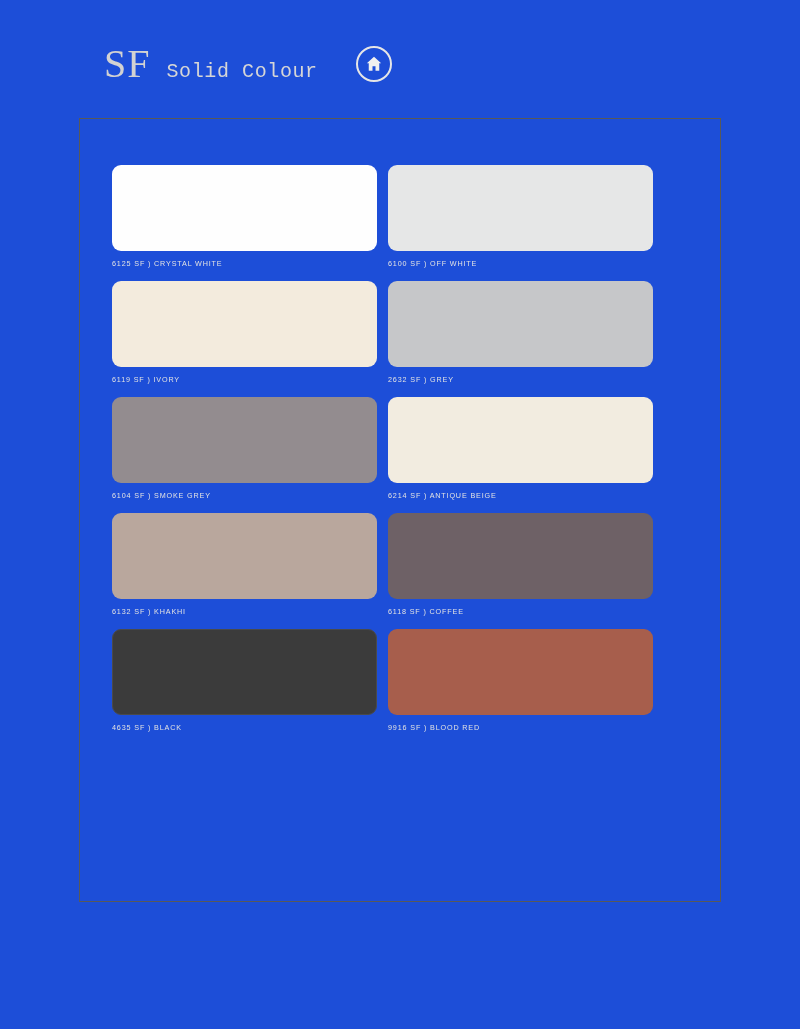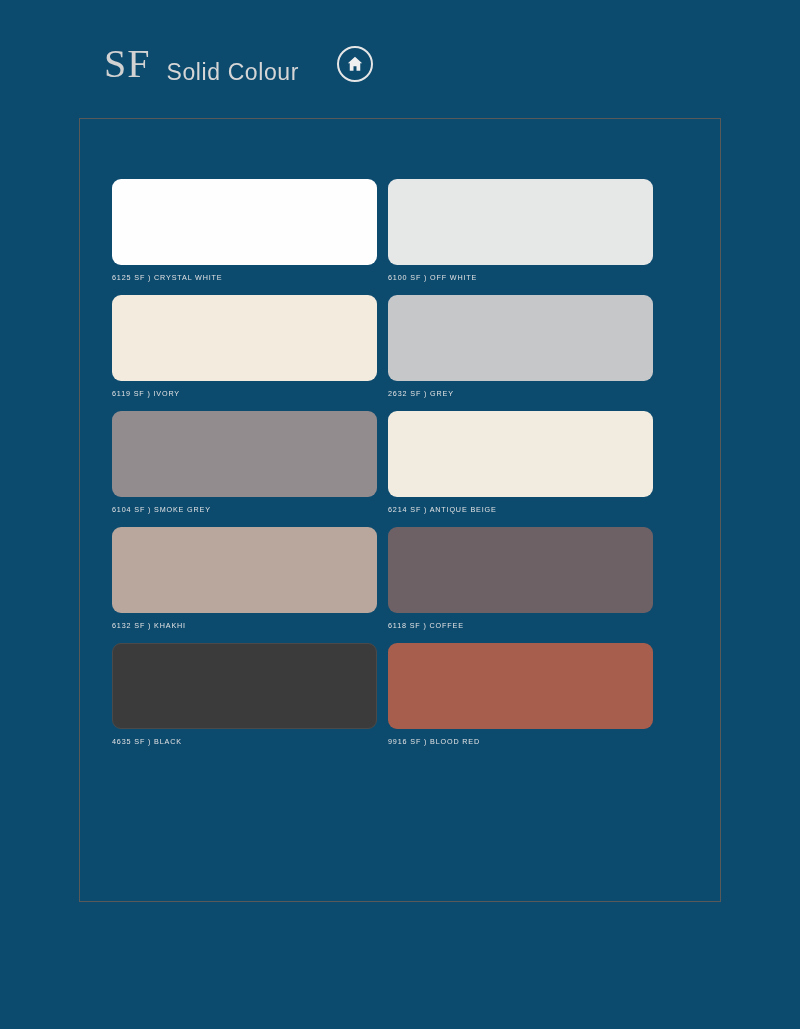--- a/index.html
+++ b/index.html
@@ -17,7 +17,7 @@
     position: relative;
     width: 800px;
     height: 1029px;
-    background: #0c4a6e;
+    background: #1d4ed8;
   }
 
   

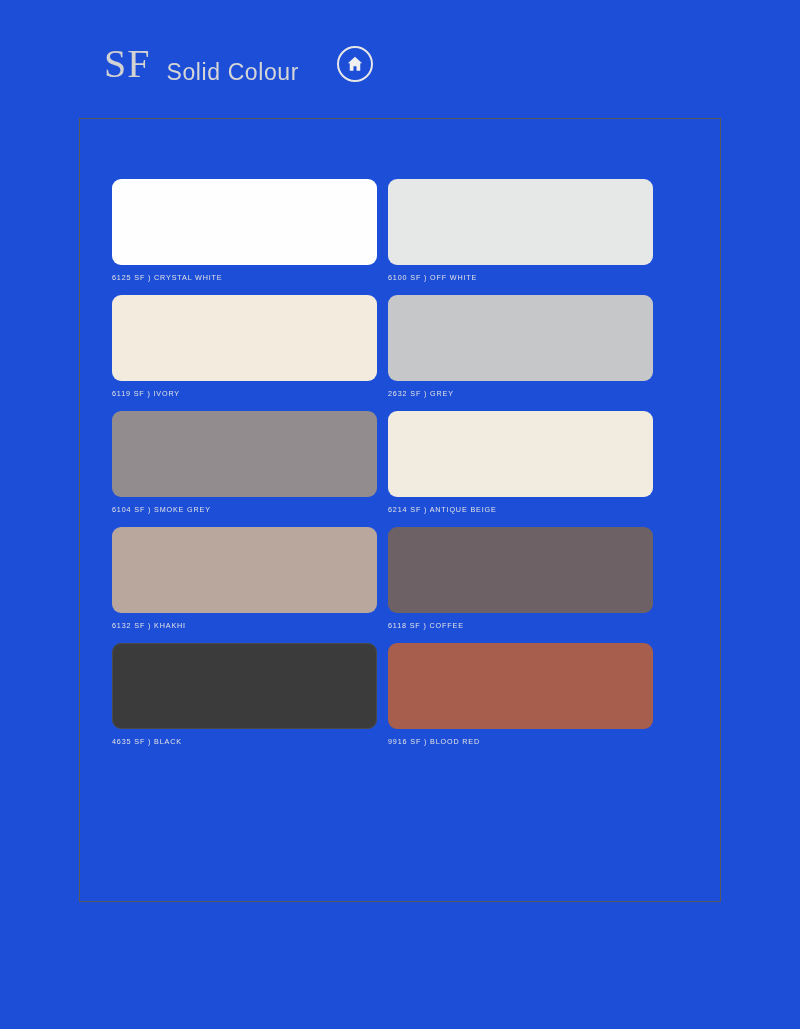--- a/index.html
+++ b/index.html
@@ -39,8 +39,8 @@
     padding-right: 16px;
   }
   .brand-sub {
-    font-family: Liberation Sans, sans-serif;
-    font-size: 23px;
+    font-family: Liberation Mono, monospace;
+    font-size: 20px;
     font-weight: 400;
     color: #d6d6d6;
     letter-spacing: 0.6px;

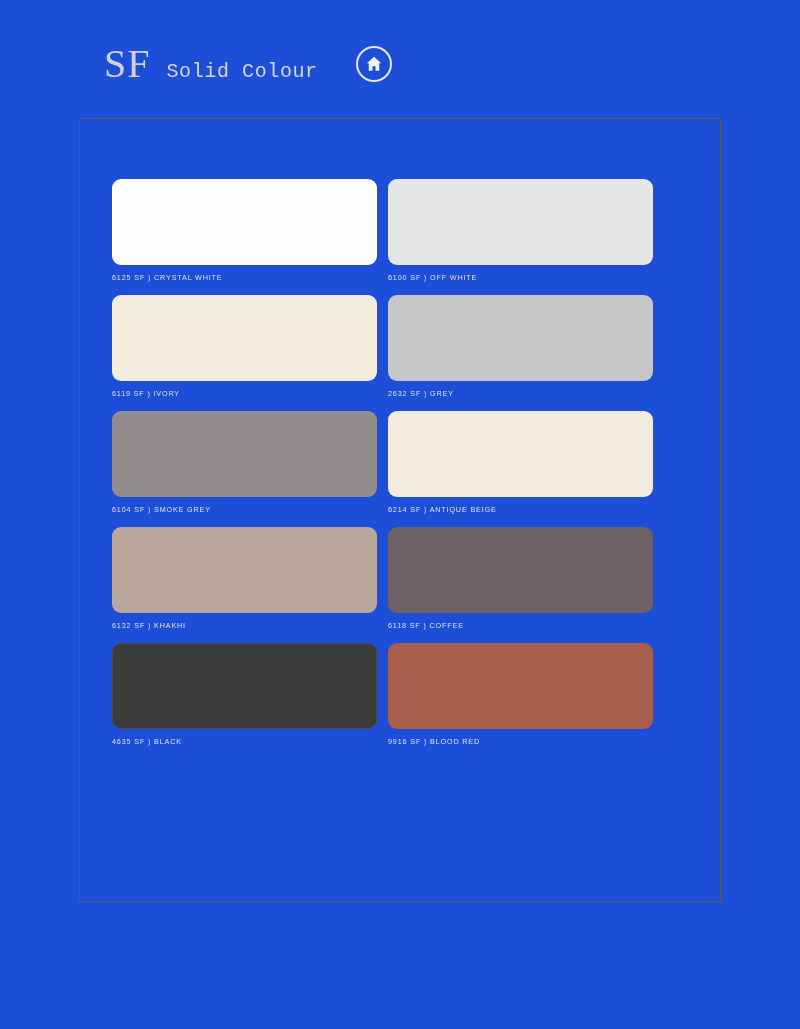--- a/index.html
+++ b/index.html
@@ -75,7 +75,7 @@
   .grid {
     position: absolute;
     left: 112px;
-    top: 179px;
+    top: 165px;
     width: 570px;
     display: grid;
     grid-template-columns: 265px 265px;

